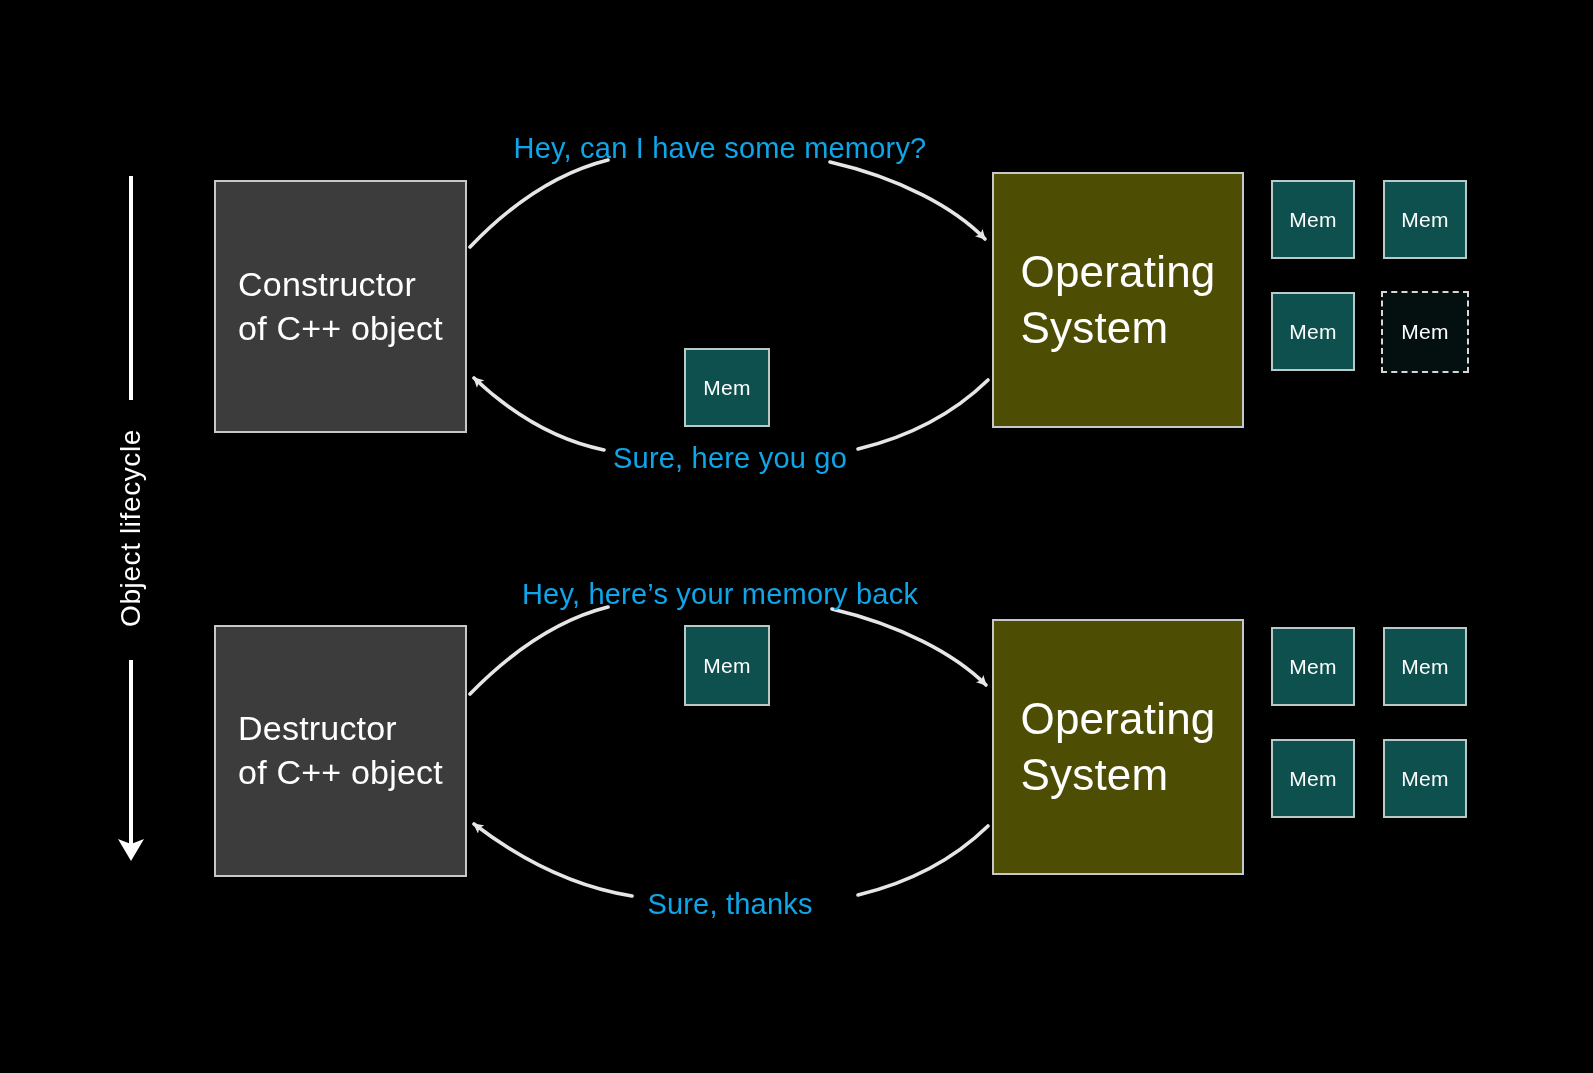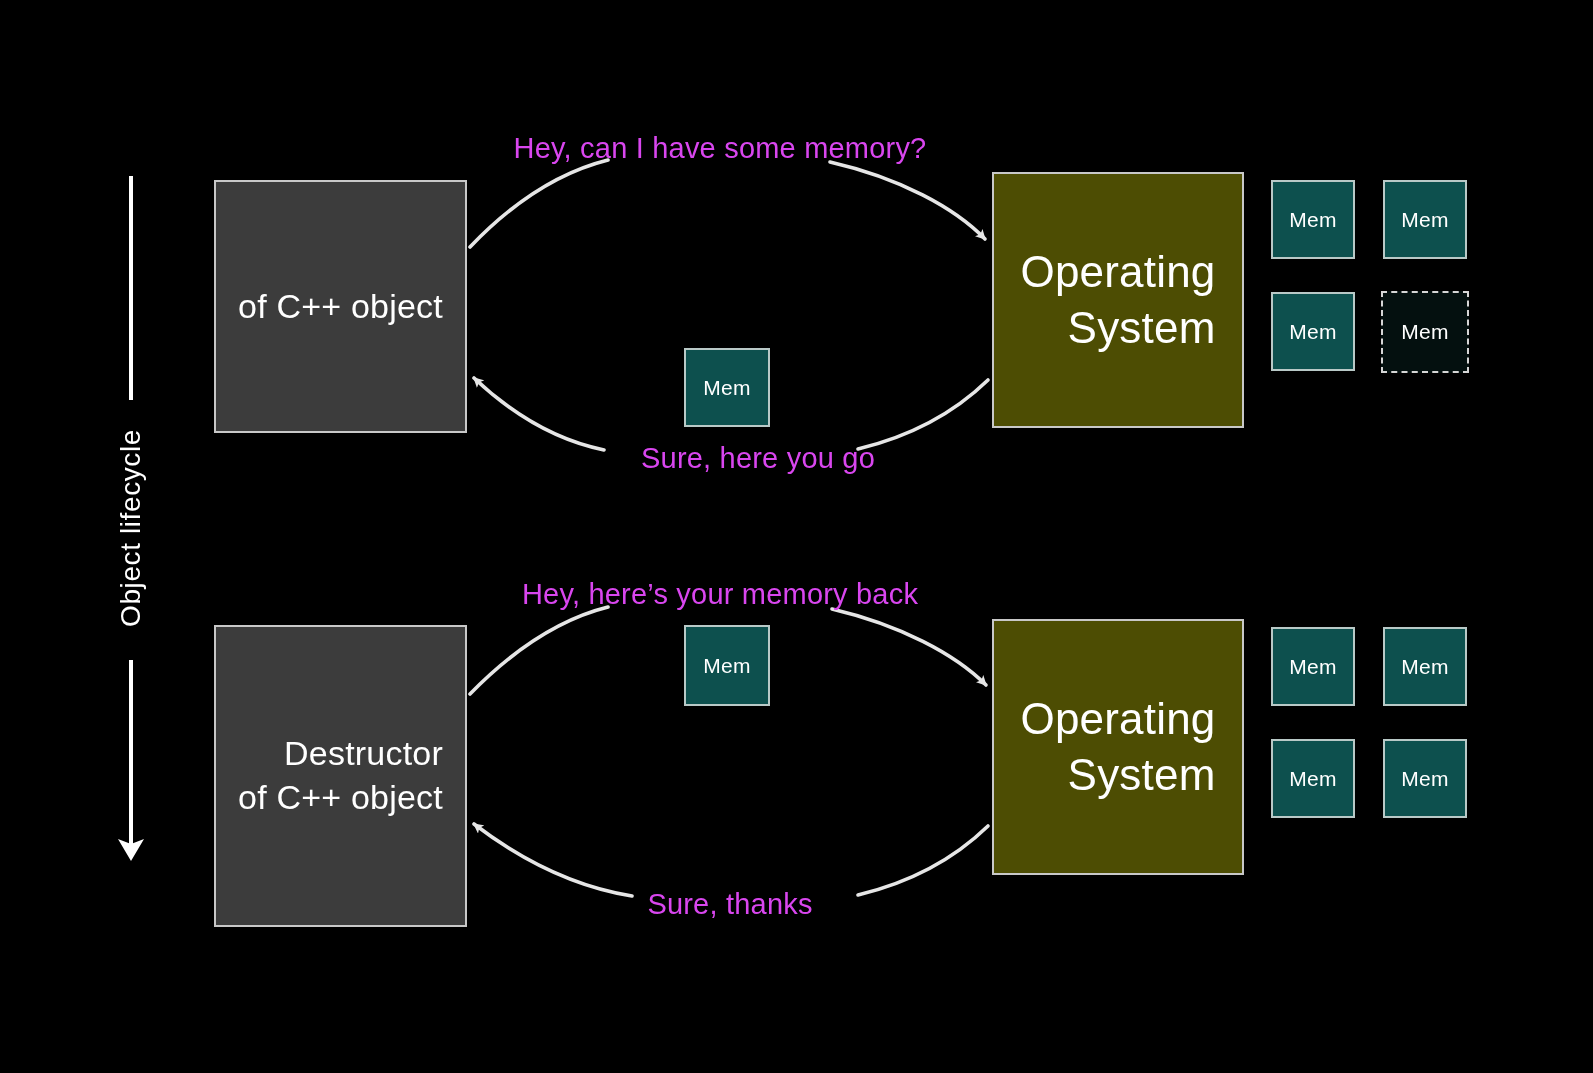--- a/index.html
+++ b/index.html
@@ -55,7 +55,7 @@
   
   .bubble-label {
     position: absolute;
-    color: #d946ef;
+    color: #0ea5e9;
     font-size: 29px;
     white-space: nowrap;
     letter-spacing: 0.2px;

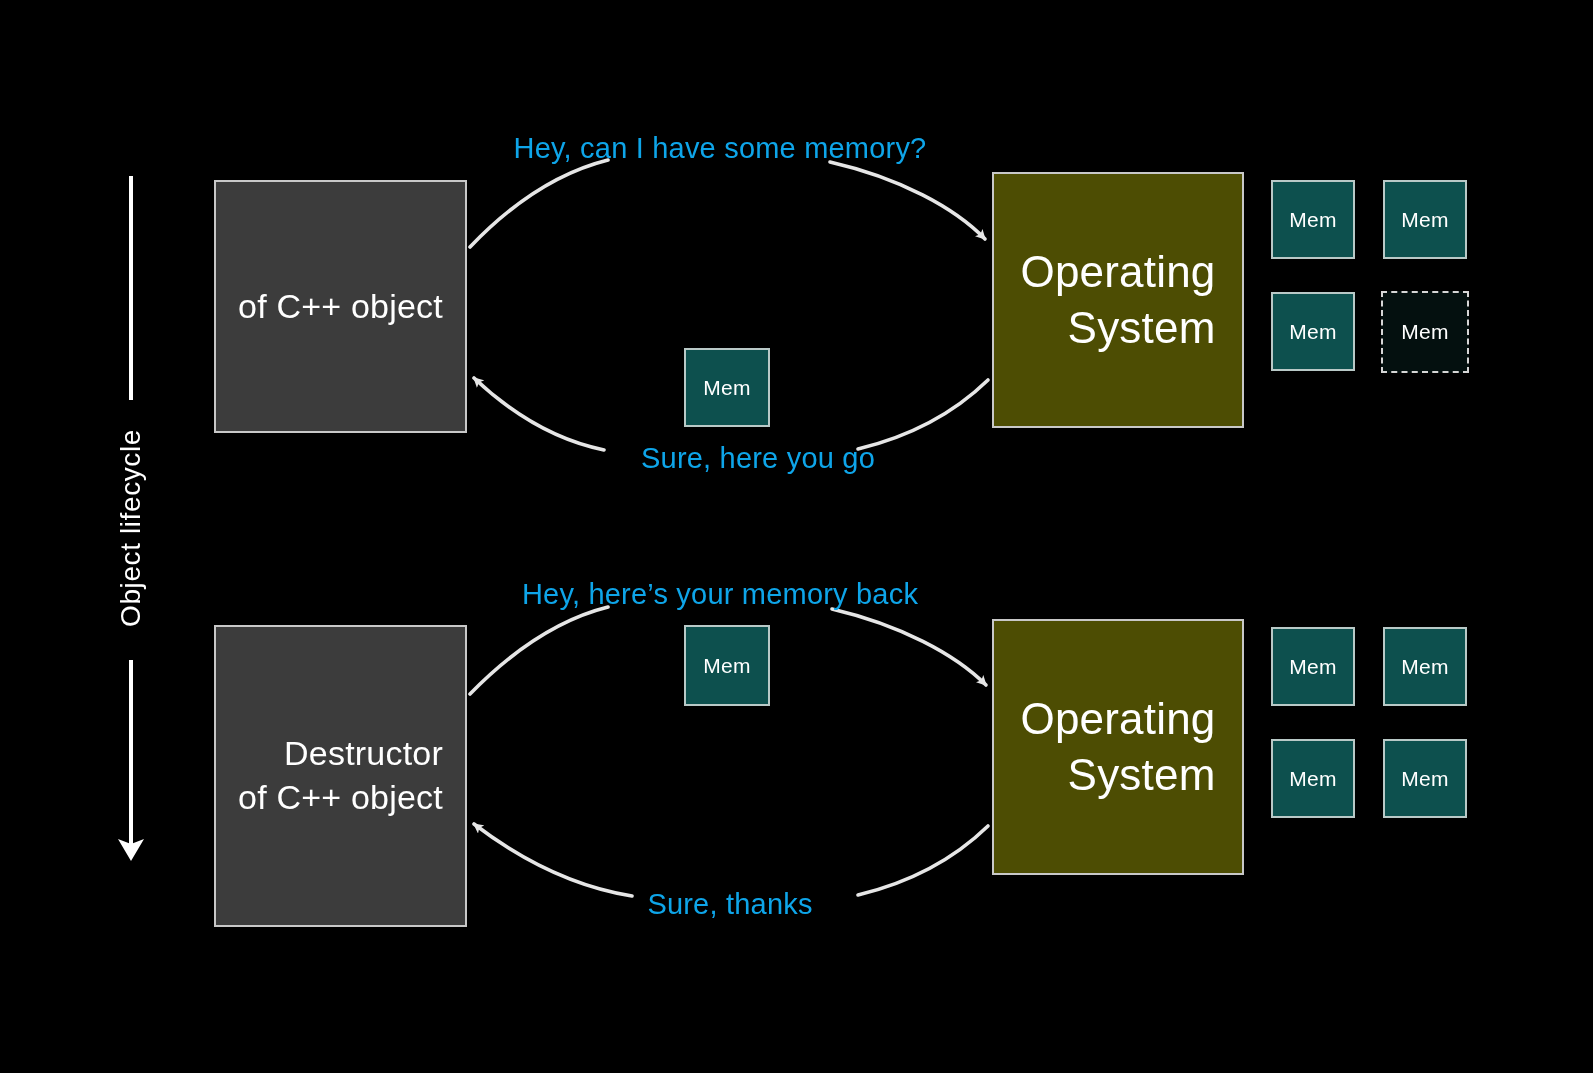--- a/index.html
+++ b/index.html
@@ -24,7 +24,7 @@
     display: flex;
     align-items: center;
     justify-content: center;
-    text-align: right;
+    text-align: left;
     color: #ffffff;
   }
   

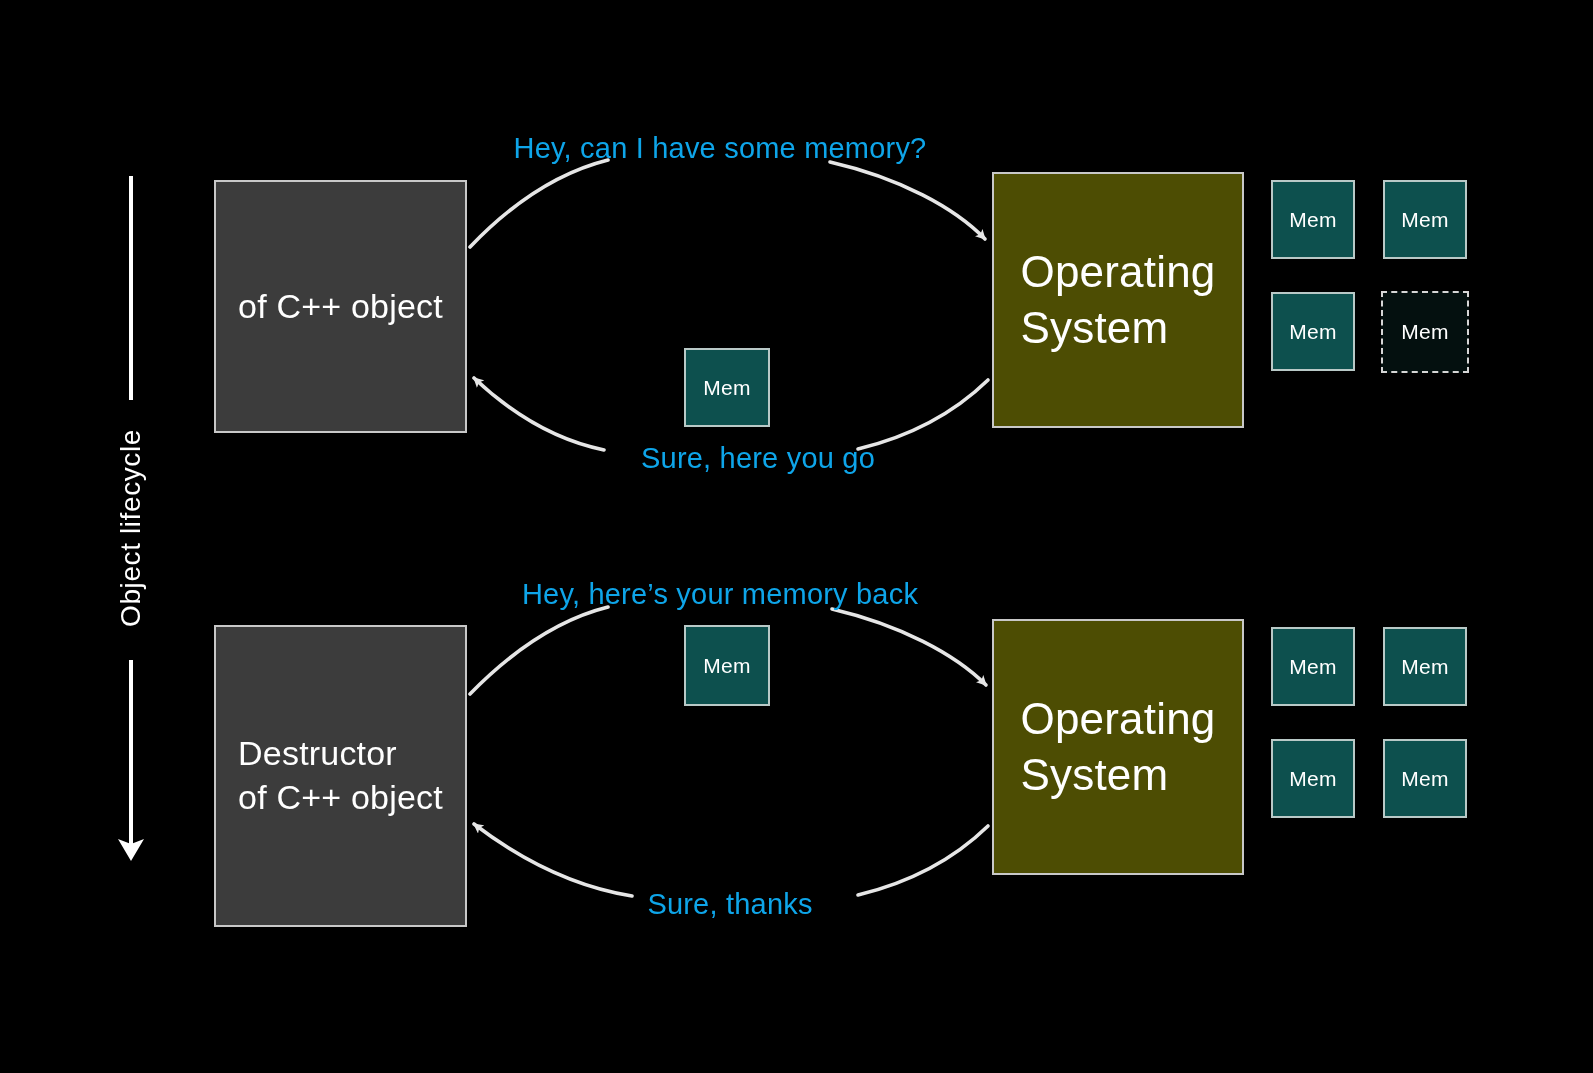--- a/index.html
+++ b/index.html
@@ -126,6 +126,7 @@
 
   <div class="node actor-box gray" style="left:214px; top:180px; width:253px; height:253px;">
     <div>
+      <div>Constructor</div>
       <div>of C++ object</div>
     </div>
   </div>

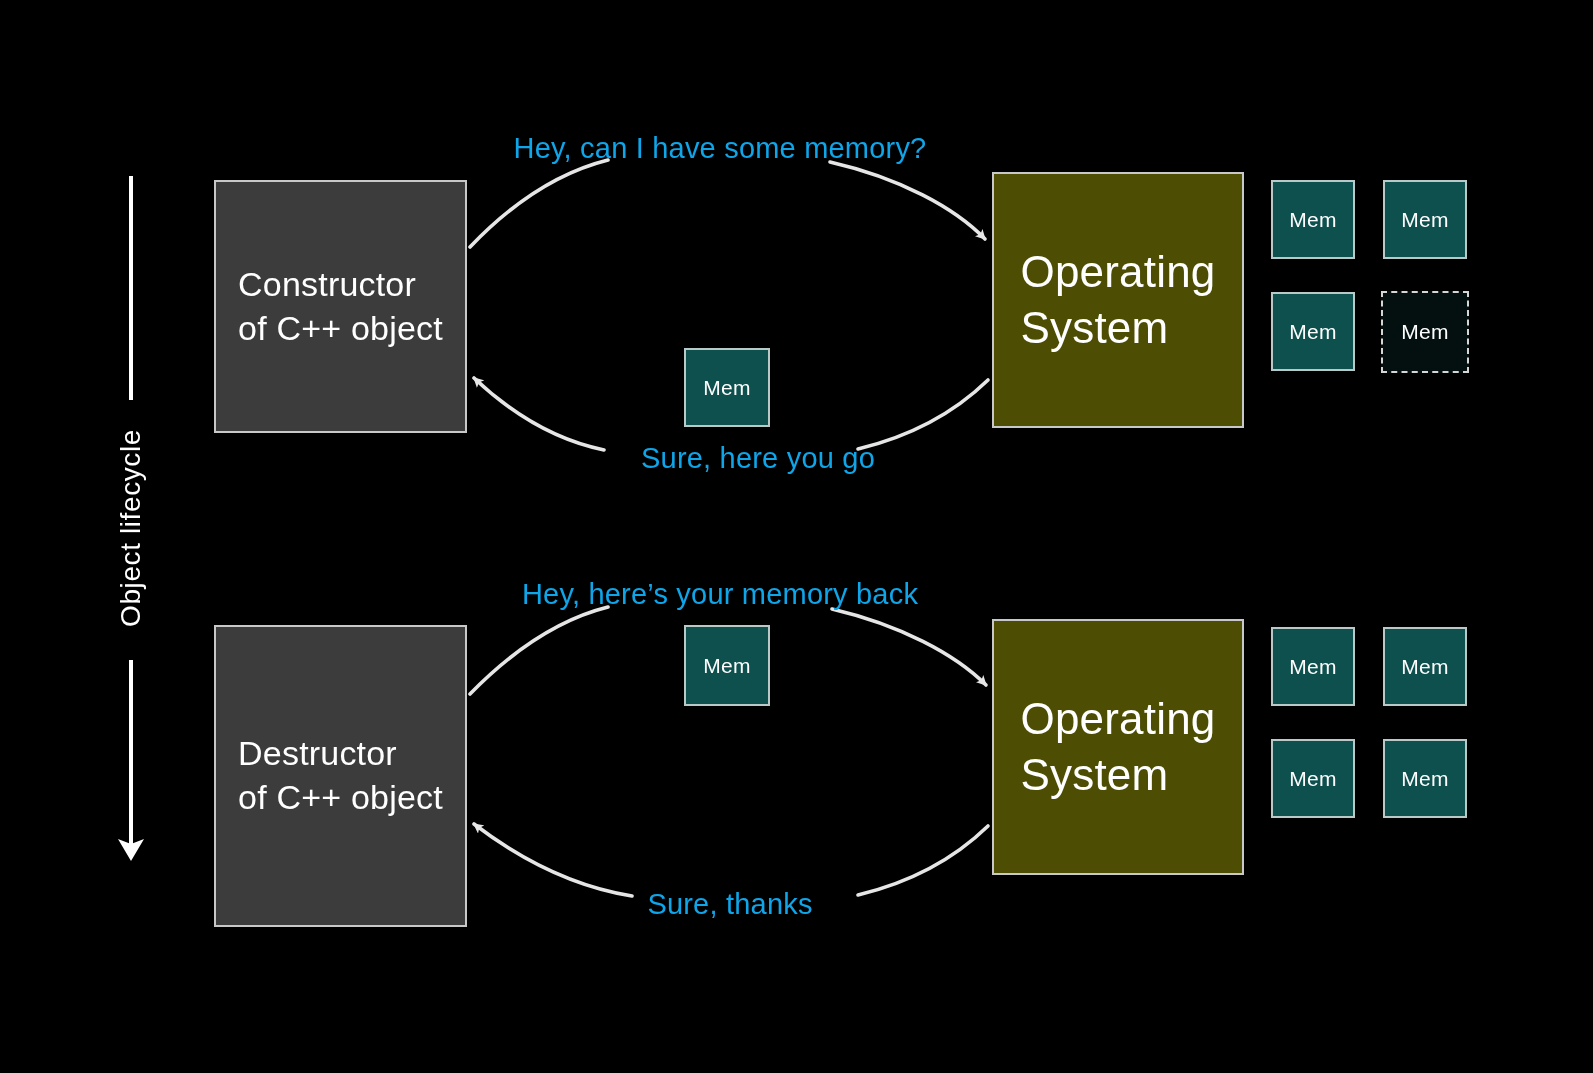--- a/index.html
+++ b/index.html
@@ -137,7 +137,7 @@
     <span>Mem</span>
   </div>
 
-  <div class="bubble-label" style="left:730px; top:442px; transform:translateX(-50%);margin-left:28px;">Sure, here you go</div>
+  <div class="bubble-label" style="left:730px; top:442px; transform:translateX(-50%);">Sure, here you go</div>
 
   <div class="node actor-box olive" style="left:992px; top:172px; width:252px; height:256px;">
     <div>

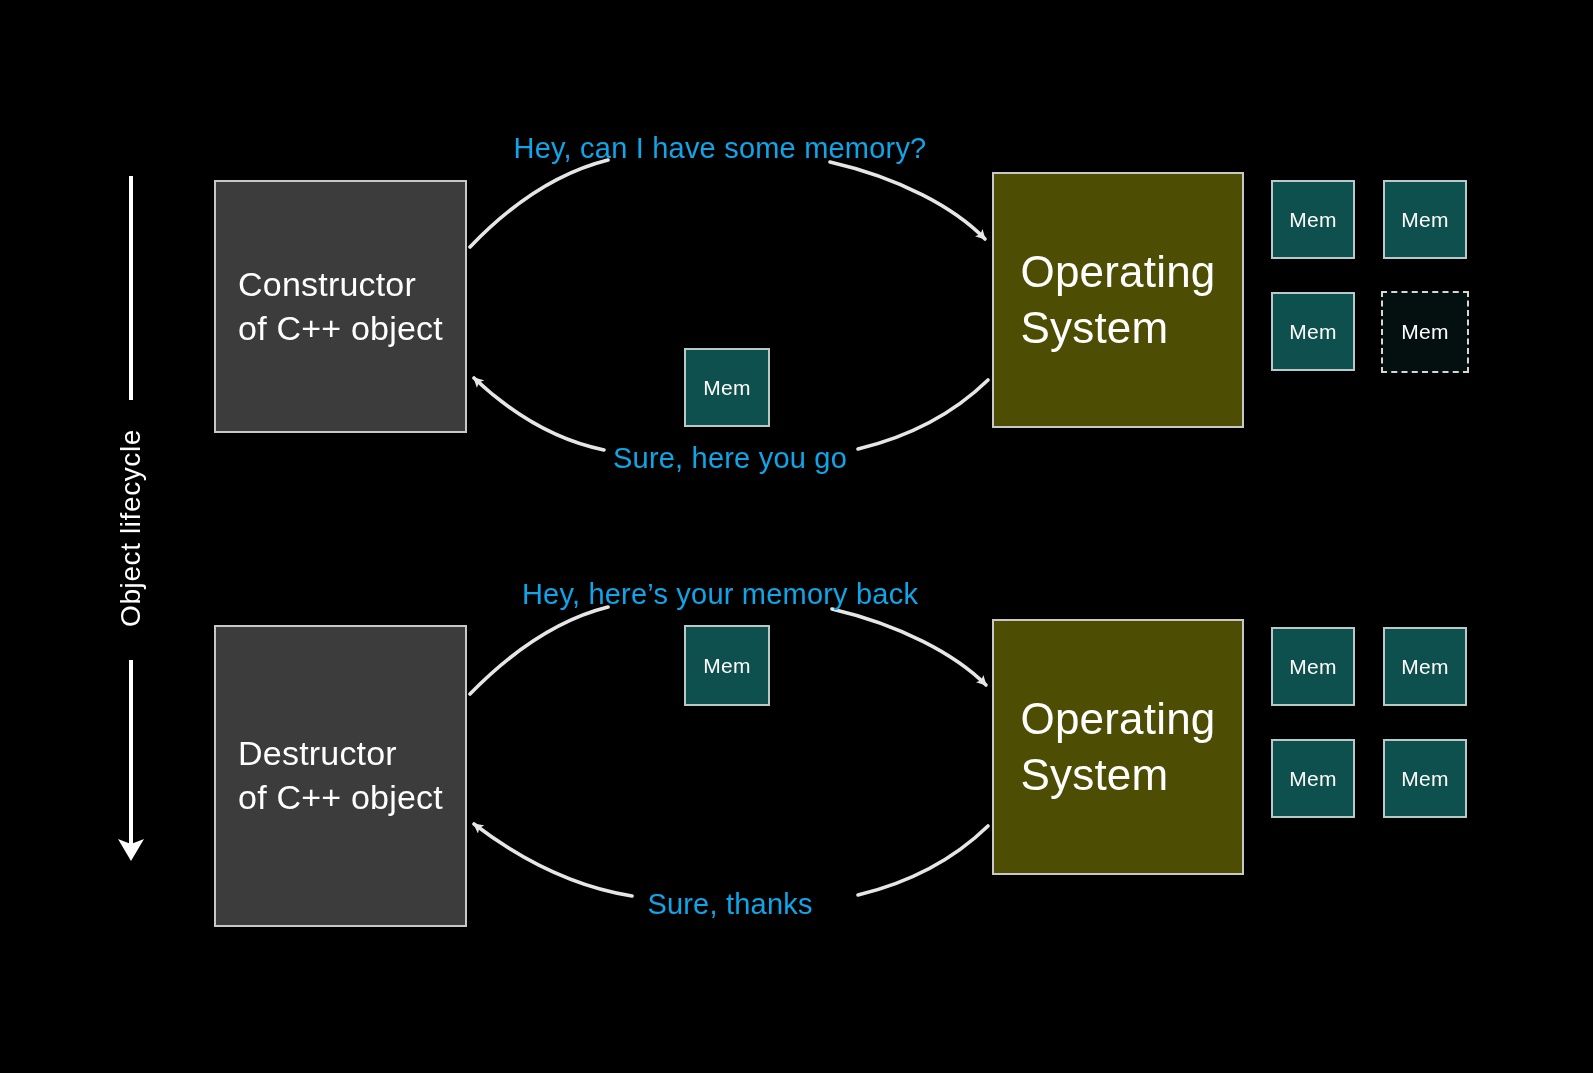--- a/index.html
+++ b/index.html
@@ -159,7 +159,7 @@
     <span>Mem</span>
   </div>
 
-  <div class="node actor-box gray" style="left:214px; top:625px; width:253px; height:302px;">
+  <div class="node actor-box gray" style="left:214px; top:625px; width:253px; height:252px;">
     <div>
       <div>Destructor</div>
       <div>of C++ object</div>

